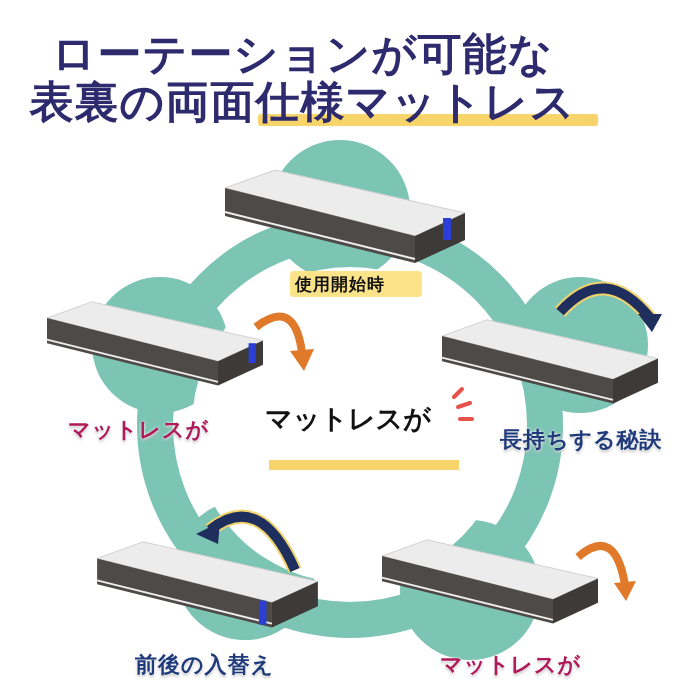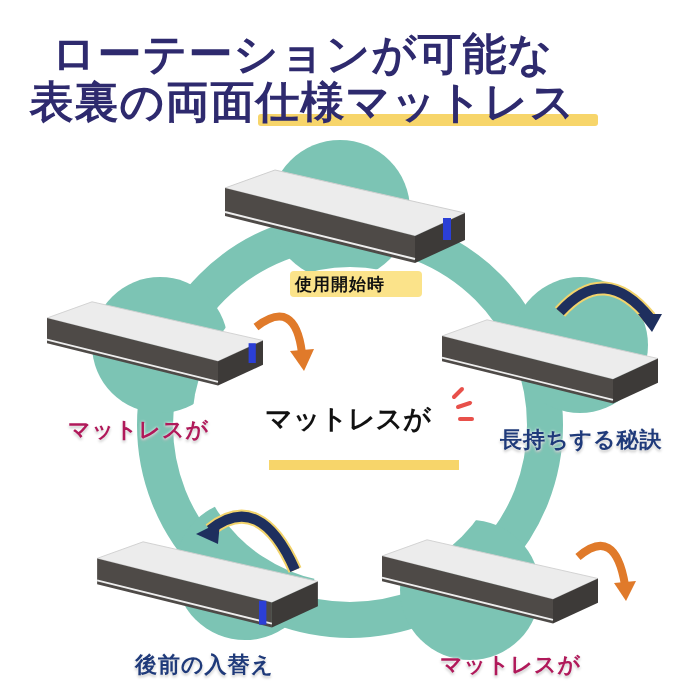--- a/index.html
+++ b/index.html
@@ -83,7 +83,7 @@
   <path d="M105,70 Q70,-10 20,30" fill="none" stroke="#1e2f5e" stroke-width="10"></path>
   <polygon points="6,34 30,22 28,44" fill="#1e2f5e"></polygon>
 </svg>
-<div class="lbl" style="left:135px;top:650px;color:#1f3a7a">後前の入替え</div>
+<div class="lbl" style="left:135px;top:650px;color:#1f3a7a">前後の入替え</div>
 
 <svg class="mat" style="left:30px;top:300px" width="250" height="90" viewBox="0 0 260 100">
   <polygon points="10,20 60,2 250,45 200,68" fill="#ececec" stroke="#cfcfcf"></polygon>

